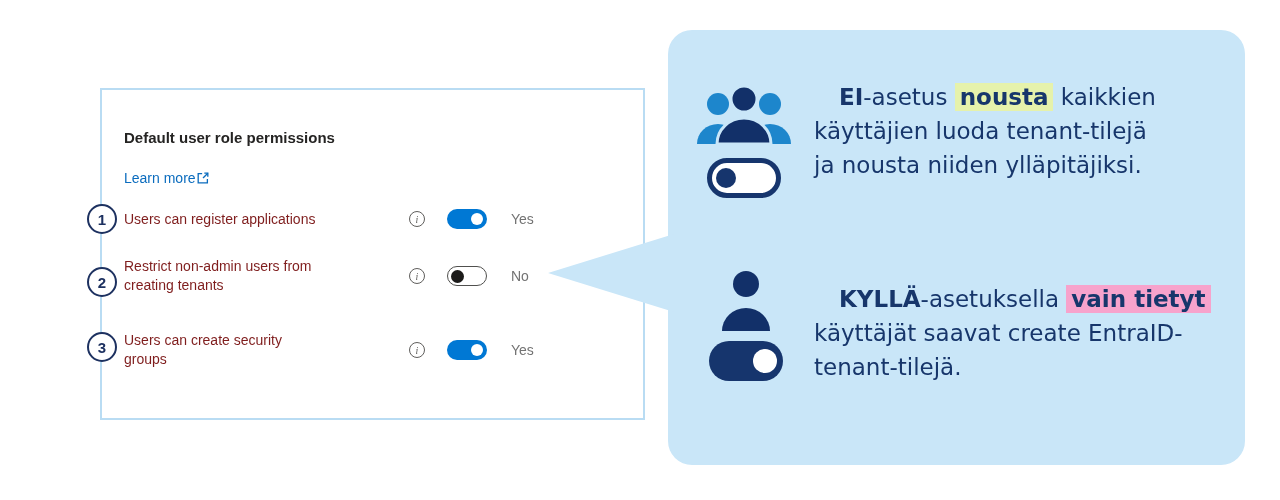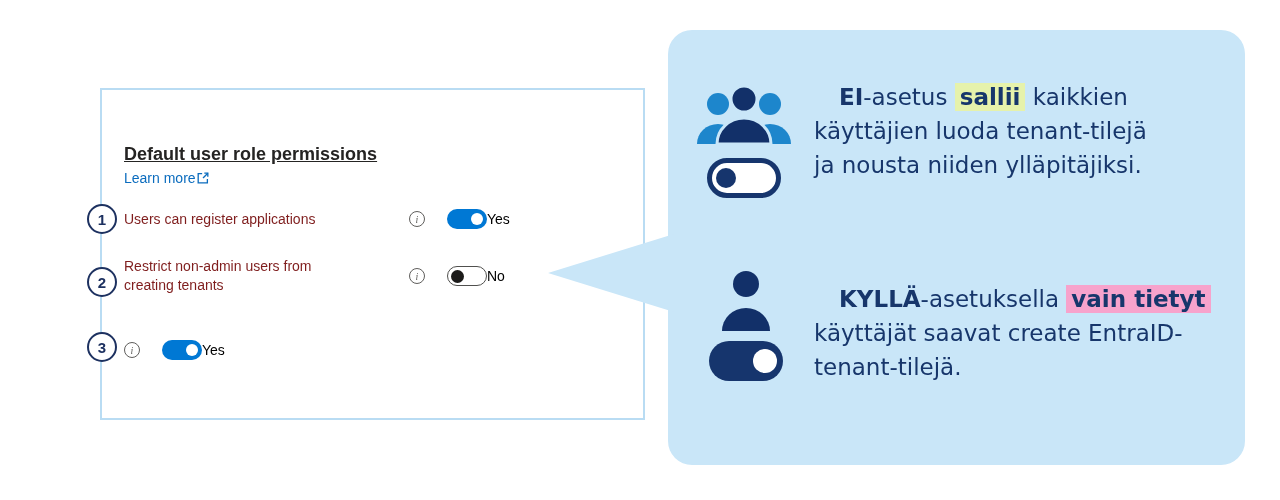--- a/index.html
+++ b/index.html
@@ -134,7 +134,7 @@
       </div>
   </div>
 
-  <div class="btext bt1"><b>EI</b><span>-asetus </span><mark class="green">sallii</mark><span> kaikkien käyttäjien luoda tenant-tilejä ja nousta niiden ylläpitäjiksi.</span></div>
+  <div class="btext bt1"><b>EI</b><span>-asetus </span><mark class="green">nousta</mark><span> kaikkien käyttäjien luoda tenant-tilejä ja nousta niiden ylläpitäjiksi.</span></div>
 
   <div class="bicons bi2">
     <svg width="54" height="62" viewBox="0 0 54 62">

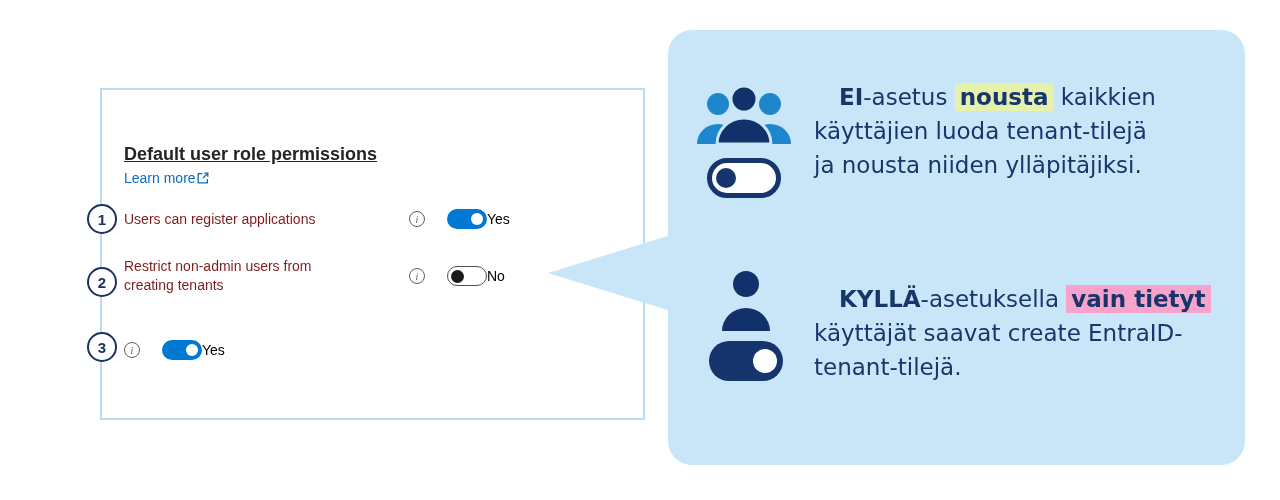--- a/index.html
+++ b/index.html
@@ -9,8 +9,8 @@
   
   .panel { position:absolute; left:100px; top:88px; width:545px; height:332px;
            background:#fff; border:2px solid #b9dcf3; z-index:1; }
-  .panel-title { position:absolute; left:22px; top:54px; font-size:18px;
-                 font-weight:bold; color:#252423;text-decoration:underline; }
+  .panel-title { position:absolute; left:22px; top:39px; font-size:15px;
+                 font-weight:bold; color:#252423; }
   .learn-more { position:absolute; left:22px; top:80px; font-size:14px;
                 color:#0b6cbe; display:flex; align-items:center; 
                 text-decoration:none; cursor:pointer; }

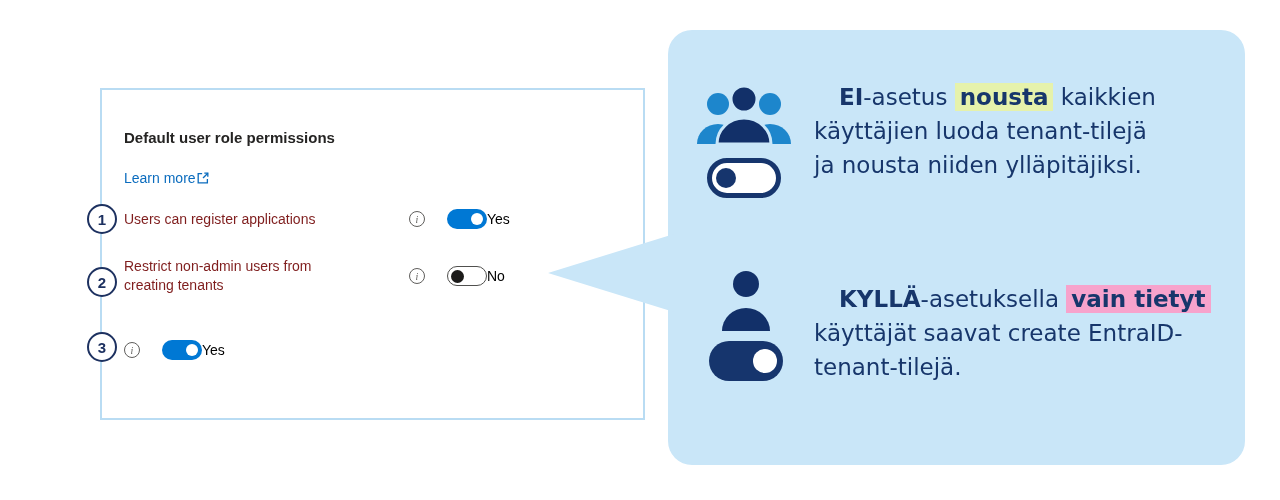--- a/index.html
+++ b/index.html
@@ -34,7 +34,7 @@
   .mini-toggle.off { background:#fff; border:1px solid #50504e; }
   .mini-toggle.off .knob { position:absolute; left:3px; top:2.5px; width:13px; height:13px;
                            border-radius:50%; background:#1c1b1a; }
-  .state-label { font-size:14px; color:#000000; }
+  .state-label { margin-left:24px; font-size:14px; color:#737373; }
   .numbadge { position:absolute; left:-15px; width:30px; height:30px; border-radius:50%;
               background:#fff; border:2px solid #1d3160; color:#1d3160; font-weight:bold;
               font-size:15px; display:flex; align-items:center; justify-content:center;

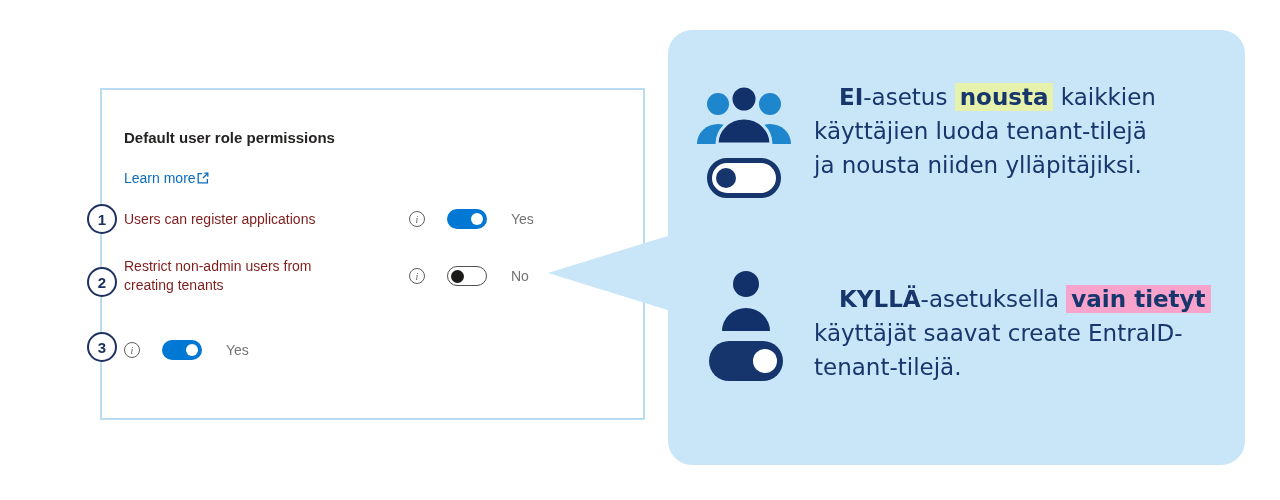--- a/index.html
+++ b/index.html
@@ -104,6 +104,9 @@
   </div>
 
   <div class="prow r3">
+    <span class="plabel">
+        <span class="plabel-inner">Users can create security groups</span>
+      </span>
     <span class="info-icon">i</span>
     <div class="mini-toggle on">
         <span class="knob"></span>

